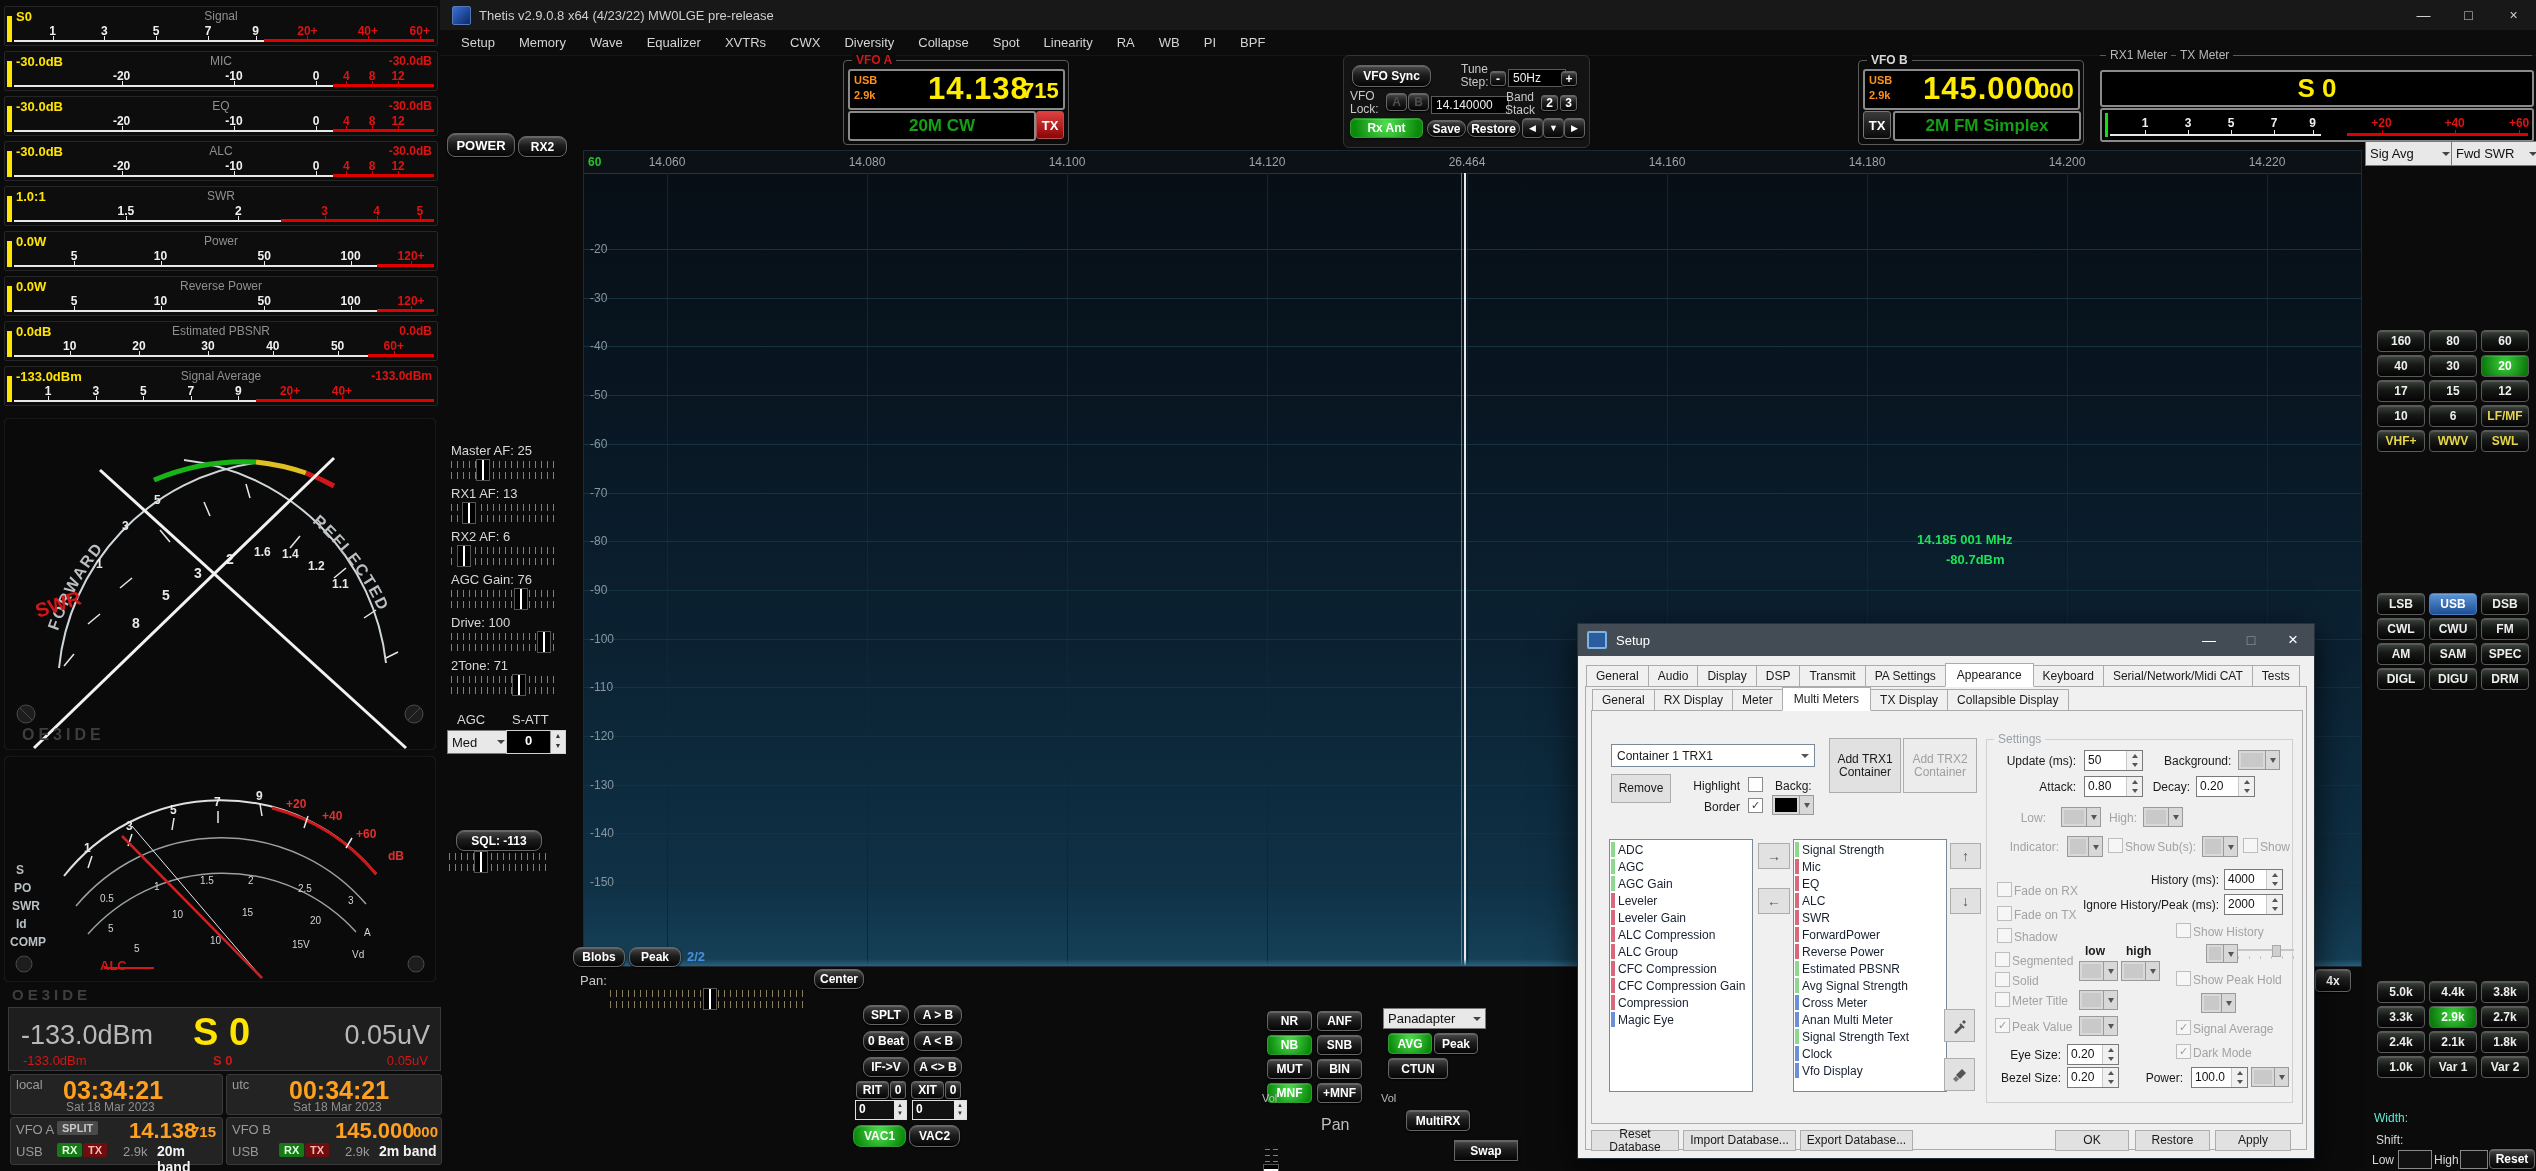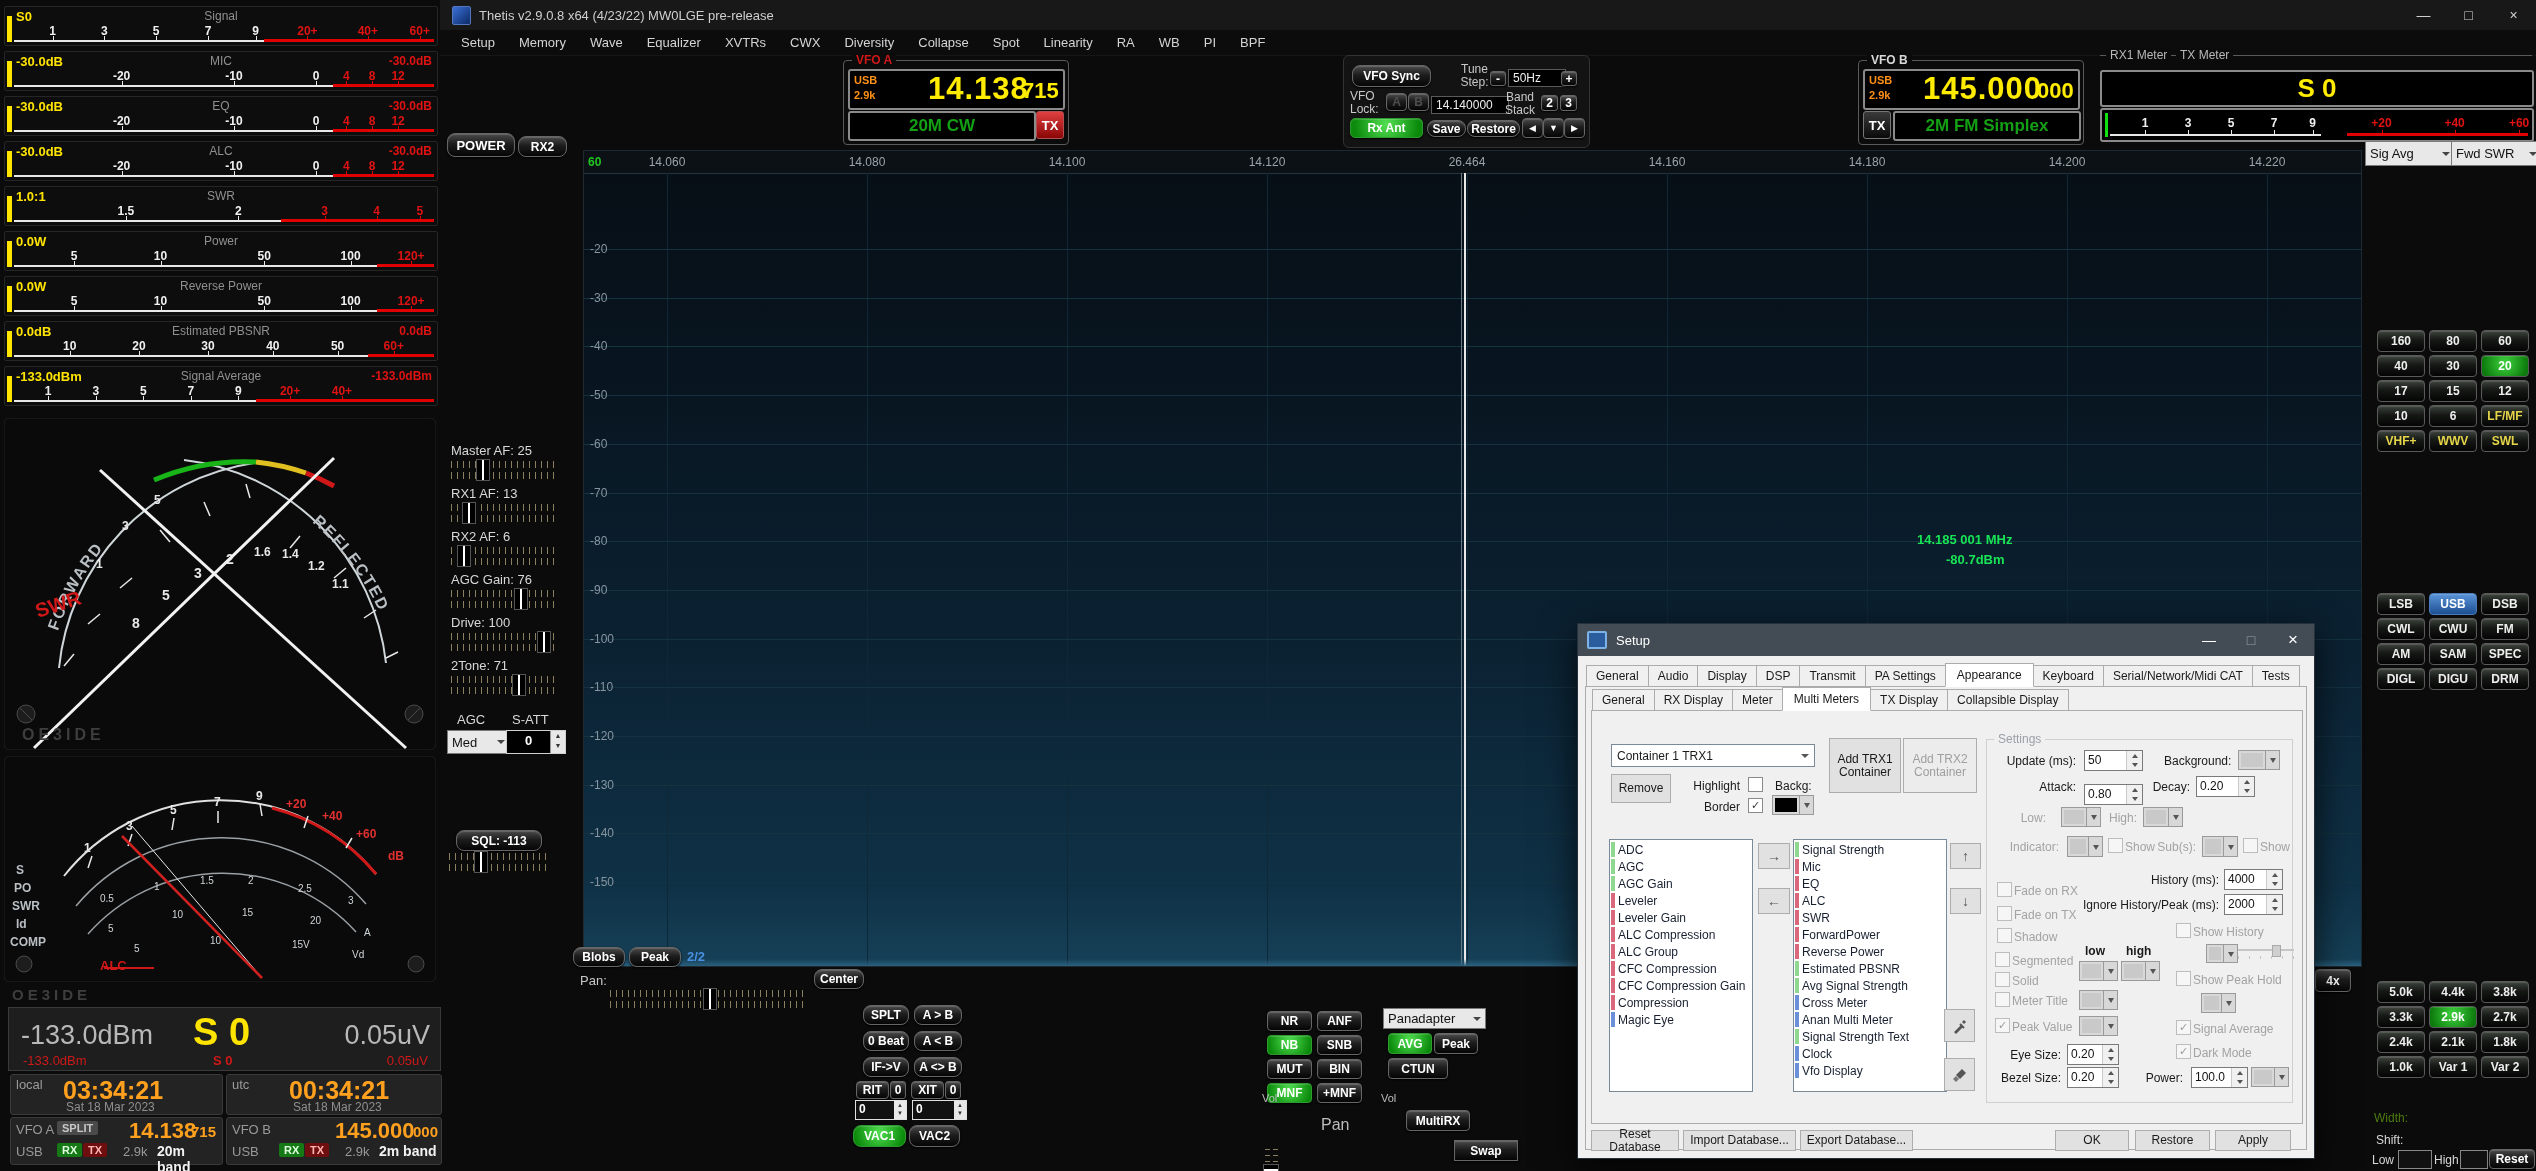--- a/index.html
+++ b/index.html
@@ -1118,7 +1118,7 @@
       </div>
 
     <span class="dlbl en" style="left:398px;top:156px;width:100px;text-align:right;">Attack:</span>
-    <div class="spin" style="left:506px;top:152px;width:57px;height:19px;margin-top:8px;">
+    <div class="spin" style="left:506px;top:152px;width:57px;height:19px;">
         <span class="v">0.80</span>
         <span class="ar">
           <i class="up"></i>

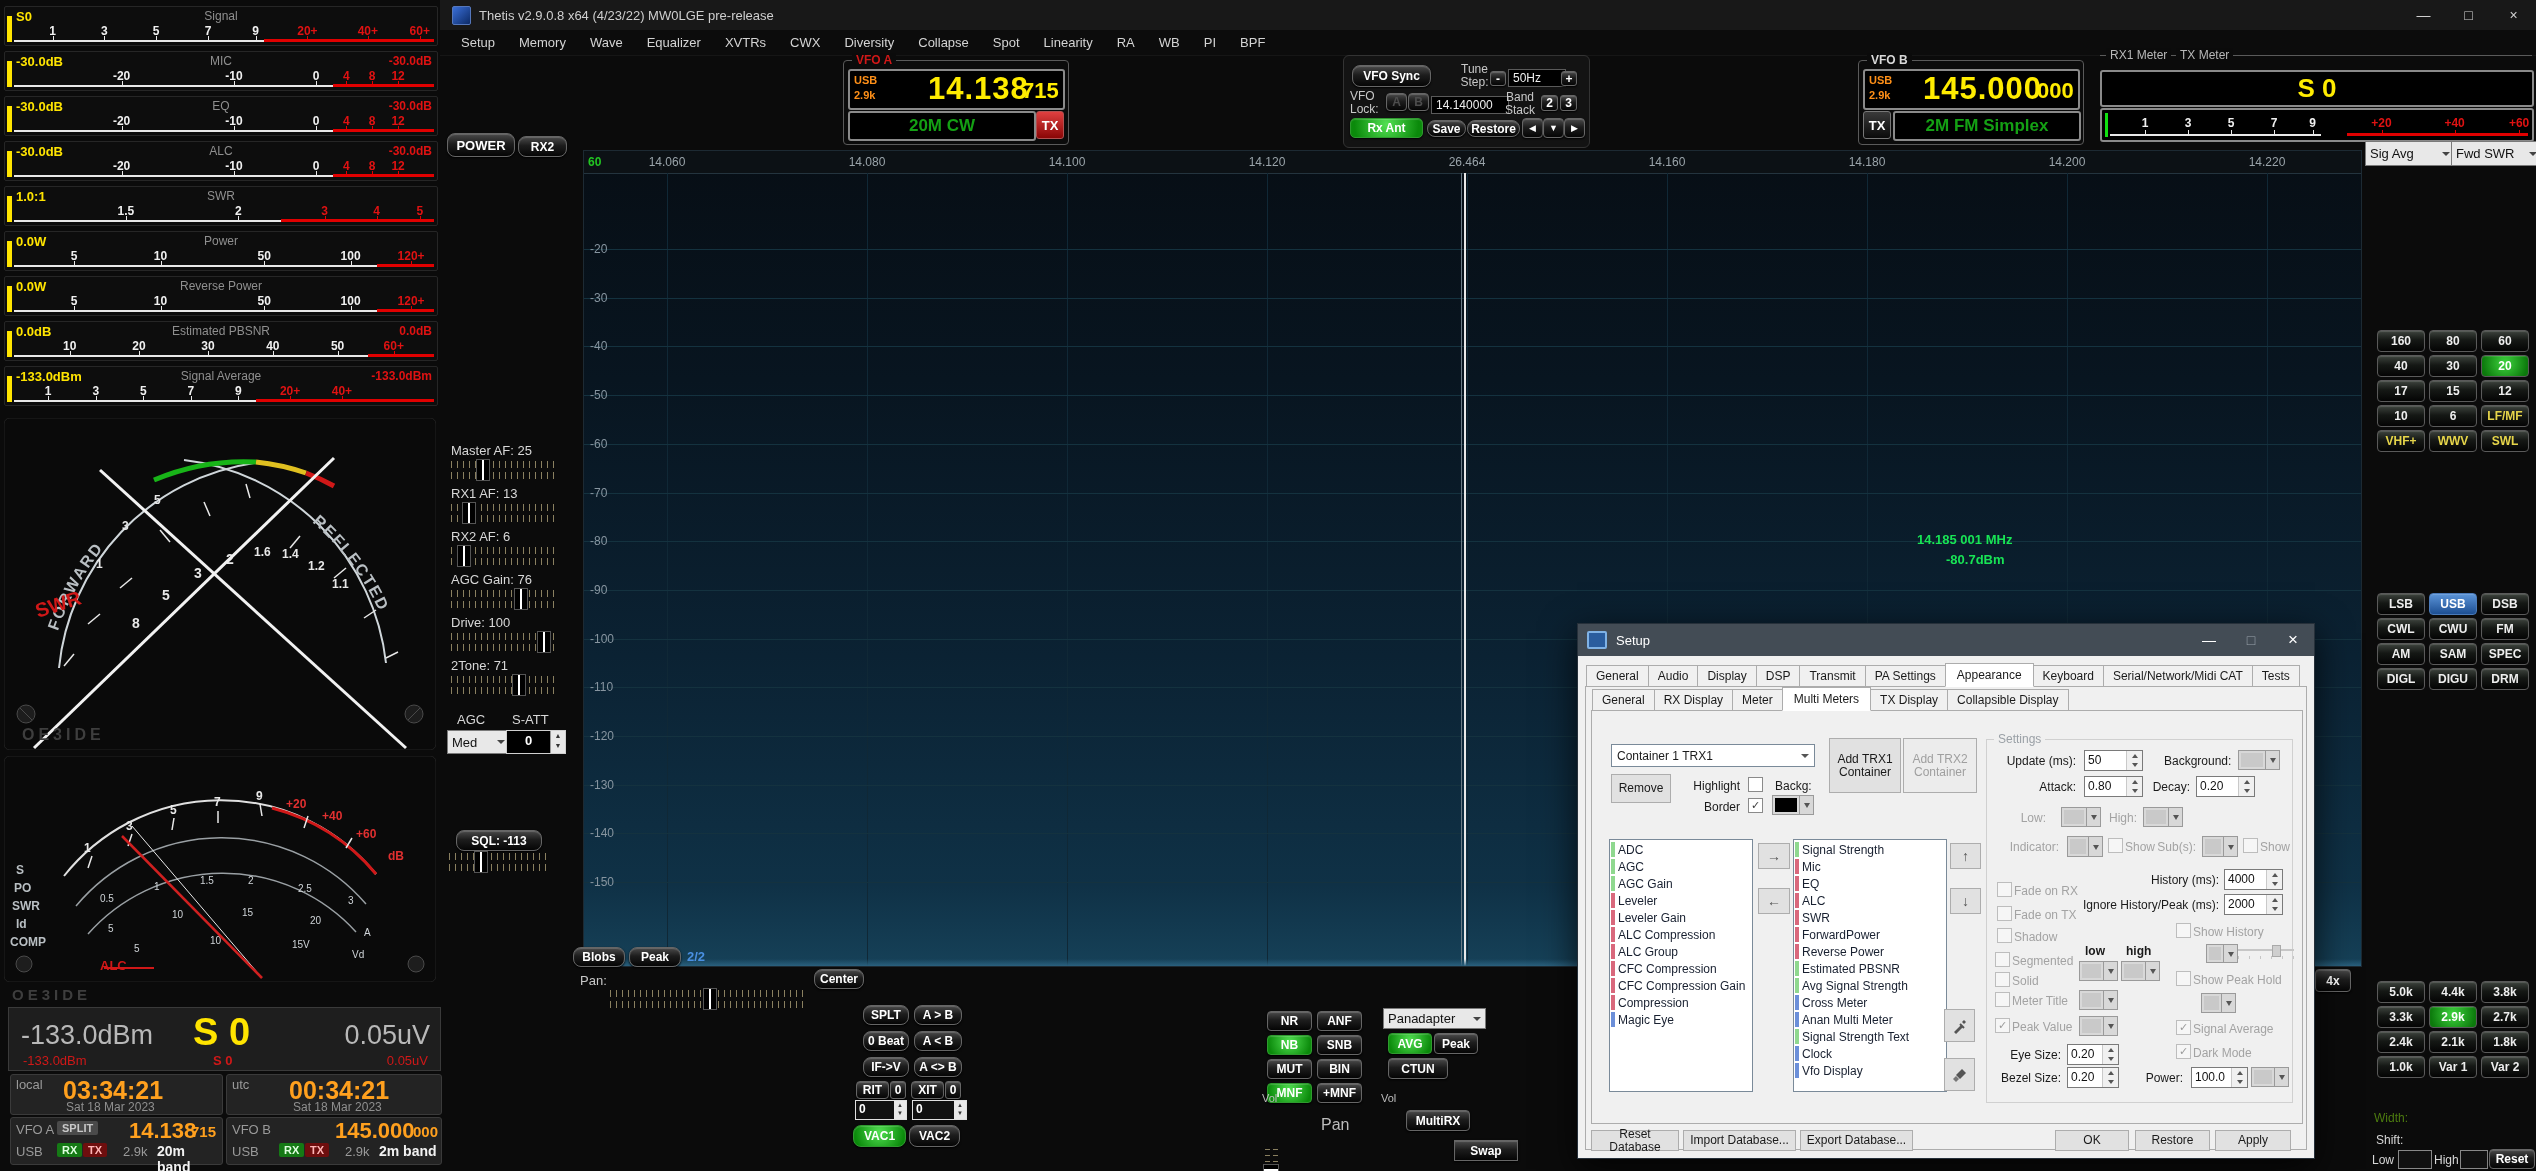--- a/index.html
+++ b/index.html
@@ -904,7 +904,7 @@
       <div class="rbtn">Var 2</div>
     </div>
 
-  <span class="abs" style="left:2374px;top:1111px;color:#4d7c0f;font-size:12px;">Width:</span>
+  <span class="abs" style="left:2374px;top:1111px;color:#5eead4;font-size:12px;">Width:</span>
 
   <span class="abs" style="left:2376px;top:1133px;color:#d8d8d8;font-size:12px;">Shift:</span>
 

